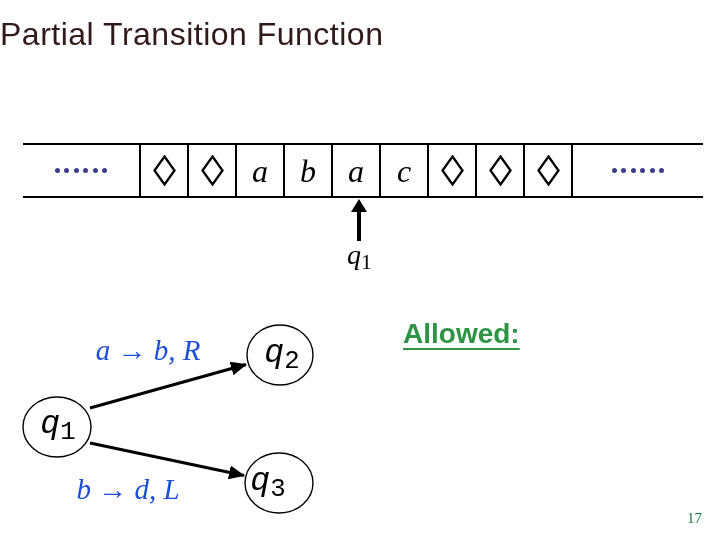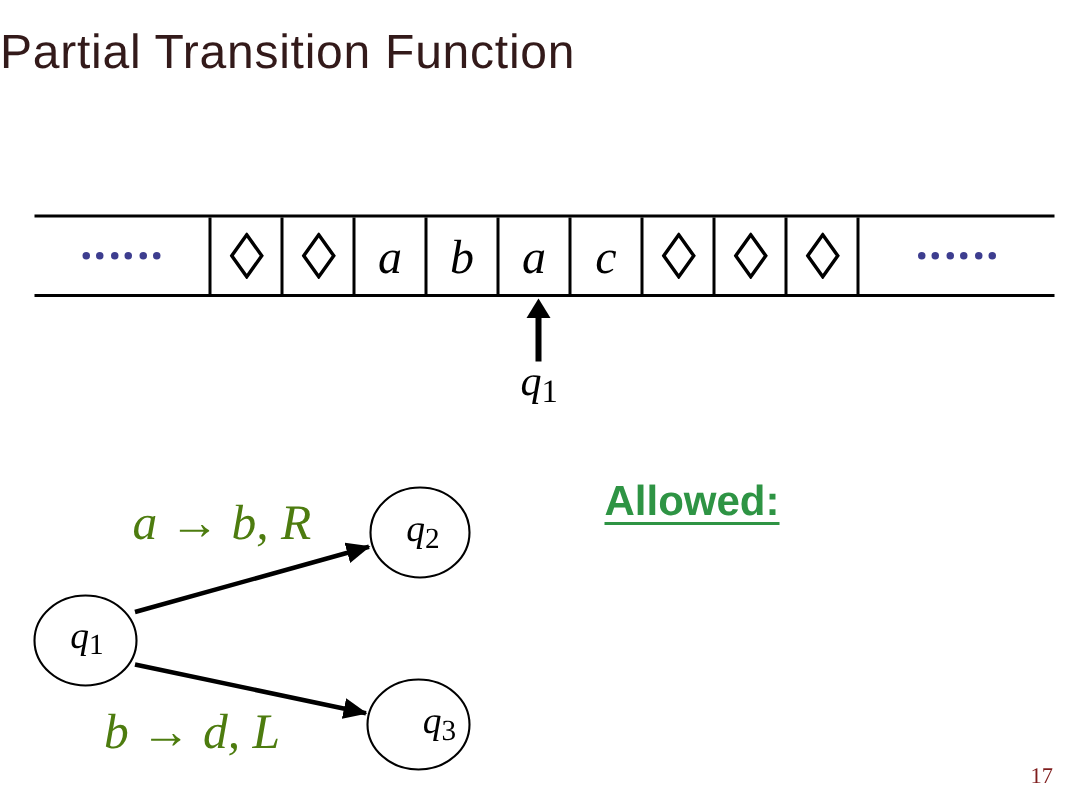--- a/index.html
+++ b/index.html
@@ -39,7 +39,7 @@
                font-size:25px;font-style:italic;color:#000;white-space:nowrap;}
   .s1{left:58px;top:427px;} .s2{left:282px;top:356px;} .s3{left:293px;top:484px;}
   .trans-label{position:absolute;transform:translate(-50%,-50%);font-family:"Liberation Serif",serif;
-               font-size:33px;font-style:italic;color:#4d7c0f;white-space:nowrap;}
+               font-size:29px;font-style:italic;color:#1d4ed8;white-space:nowrap;}
   .t1{left:148px;top:350px;} .t2{left:128px;top:489px;}
 
   

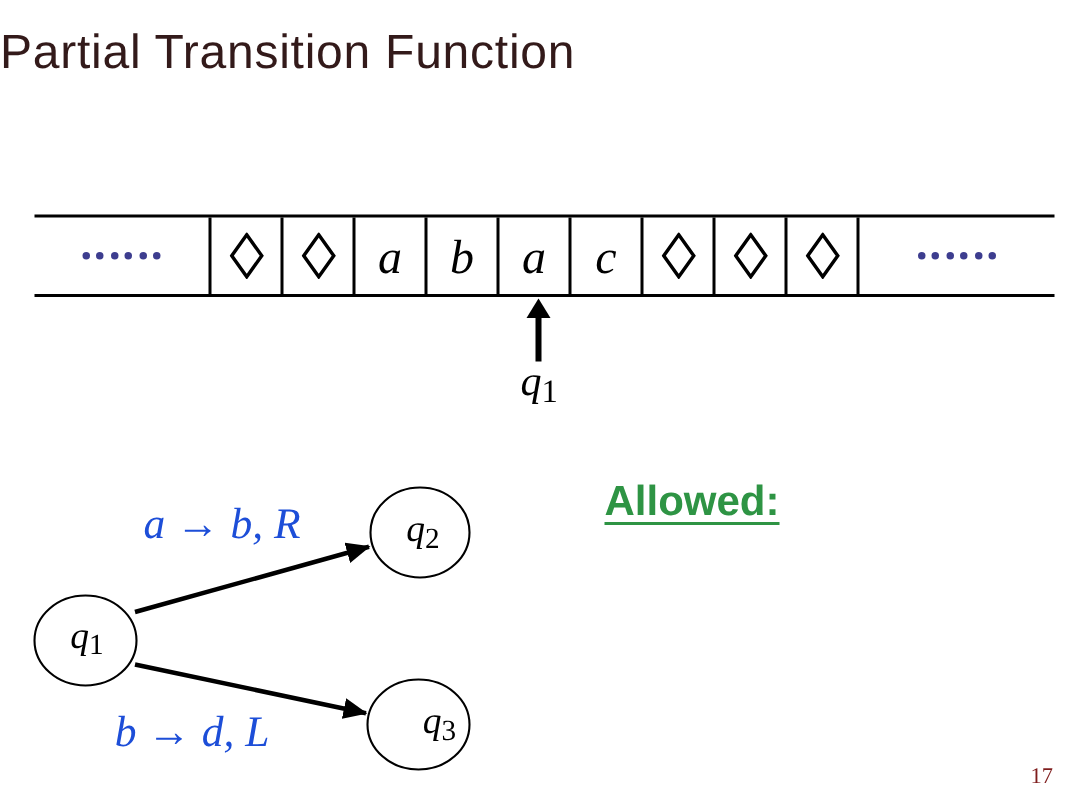--- a/index.html
+++ b/index.html
@@ -35,8 +35,8 @@
 
   
   .diagram-svg{position:absolute;left:0;top:300px;}
-  .state-label{position:absolute;transform:translate(-50%,-52%);font-family:Liberation Serif, serif;
-               font-size:25px;font-style:italic;color:#000;white-space:nowrap;}
+  .state-label{position:absolute;transform:translate(-50%,-52%);font-family:Liberation Mono, monospace;
+               font-size:33px;font-style:italic;color:#000;white-space:nowrap;}
   .s1{left:58px;top:427px;} .s2{left:282px;top:356px;} .s3{left:293px;top:484px;}
   .trans-label{position:absolute;transform:translate(-50%,-50%);font-family:"Liberation Serif",serif;
                font-size:29px;font-style:italic;color:#1d4ed8;white-space:nowrap;}

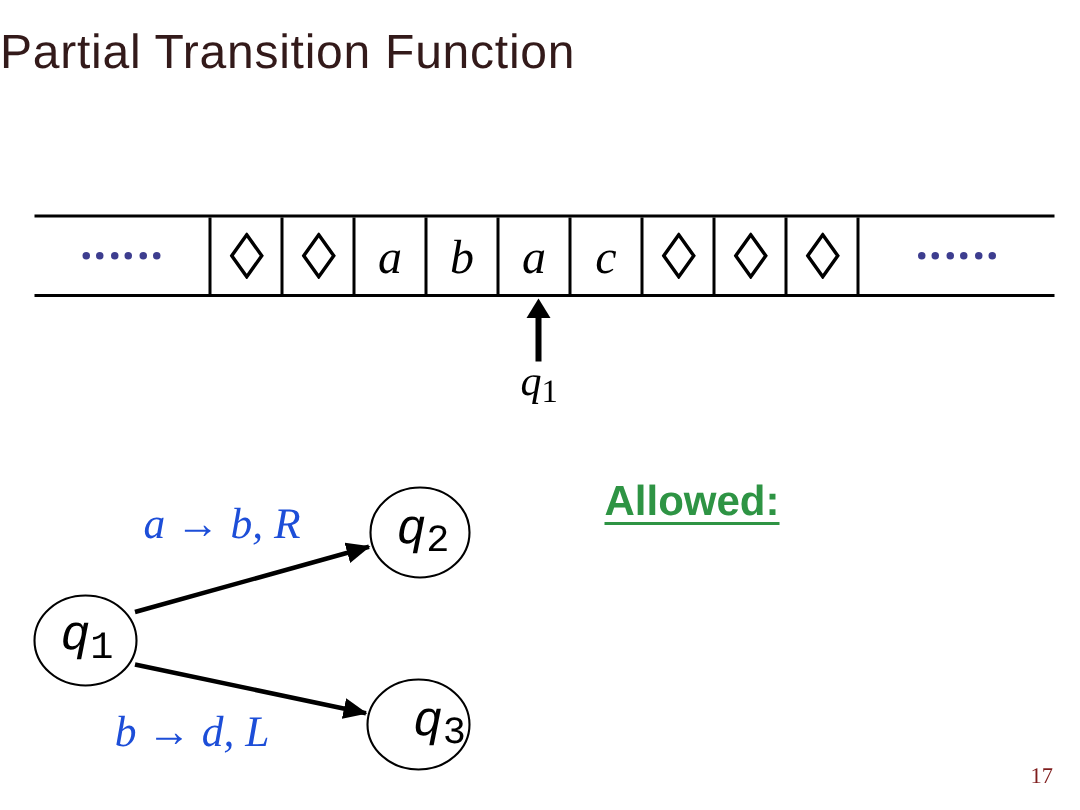--- a/index.html
+++ b/index.html
@@ -37,7 +37,7 @@
   .diagram-svg{position:absolute;left:0;top:300px;}
   .state-label{position:absolute;transform:translate(-50%,-52%);font-family:Liberation Mono, monospace;
                font-size:33px;font-style:italic;color:#000;white-space:nowrap;}
-  .s1{left:58px;top:427px;} .s2{left:282px;top:356px;} .s3{left:293px;top:484px;}
+  .s1{left:58px;top:427px;} .s2{left:282px;top:356px;} .s3{left:268px;top:484px;}
   .trans-label{position:absolute;transform:translate(-50%,-50%);font-family:"Liberation Serif",serif;
                font-size:29px;font-style:italic;color:#1d4ed8;white-space:nowrap;}
   .t1{left:148px;top:350px;} .t2{left:128px;top:489px;}

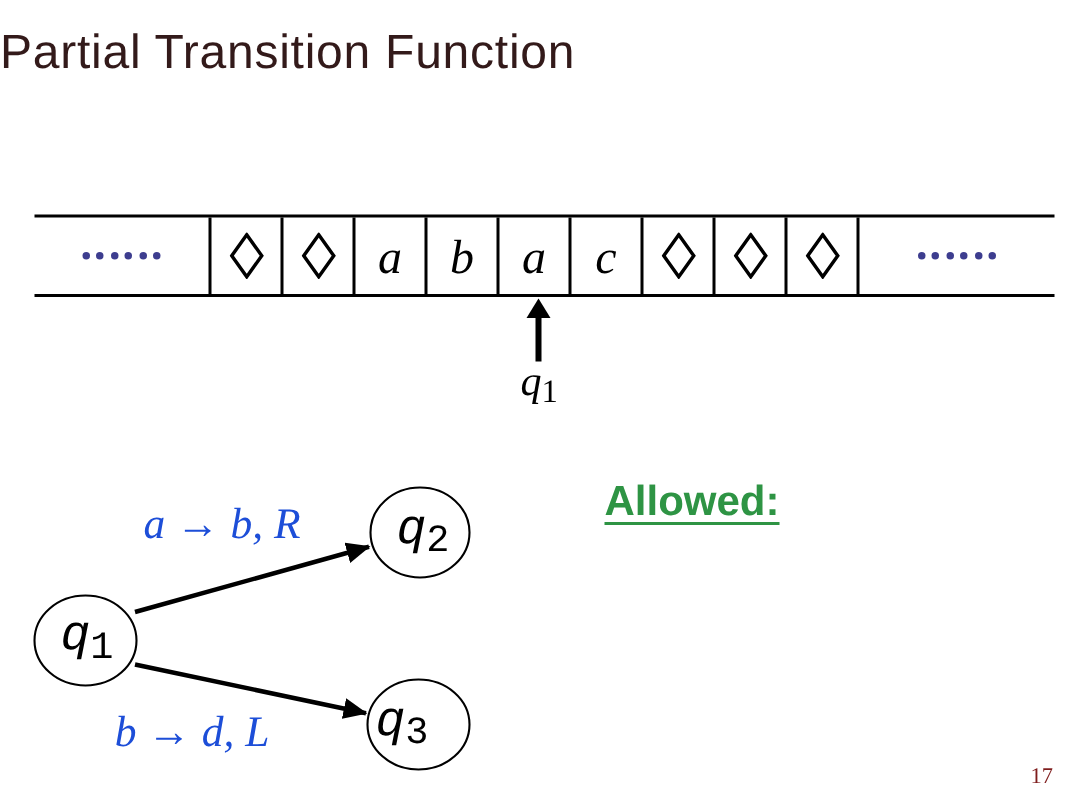--- a/index.html
+++ b/index.html
@@ -50,7 +50,7 @@
                color:#2a2a44;margin-left:14px;}
 
   .page-number{position:absolute;right:18px;top:510px;font-family:"Liberation Serif",serif;
-               font-size:15px;color:#7f1d1d;}
+               font-size:15px;color:#15803d;}
 </style>
 </head>
 <body>

